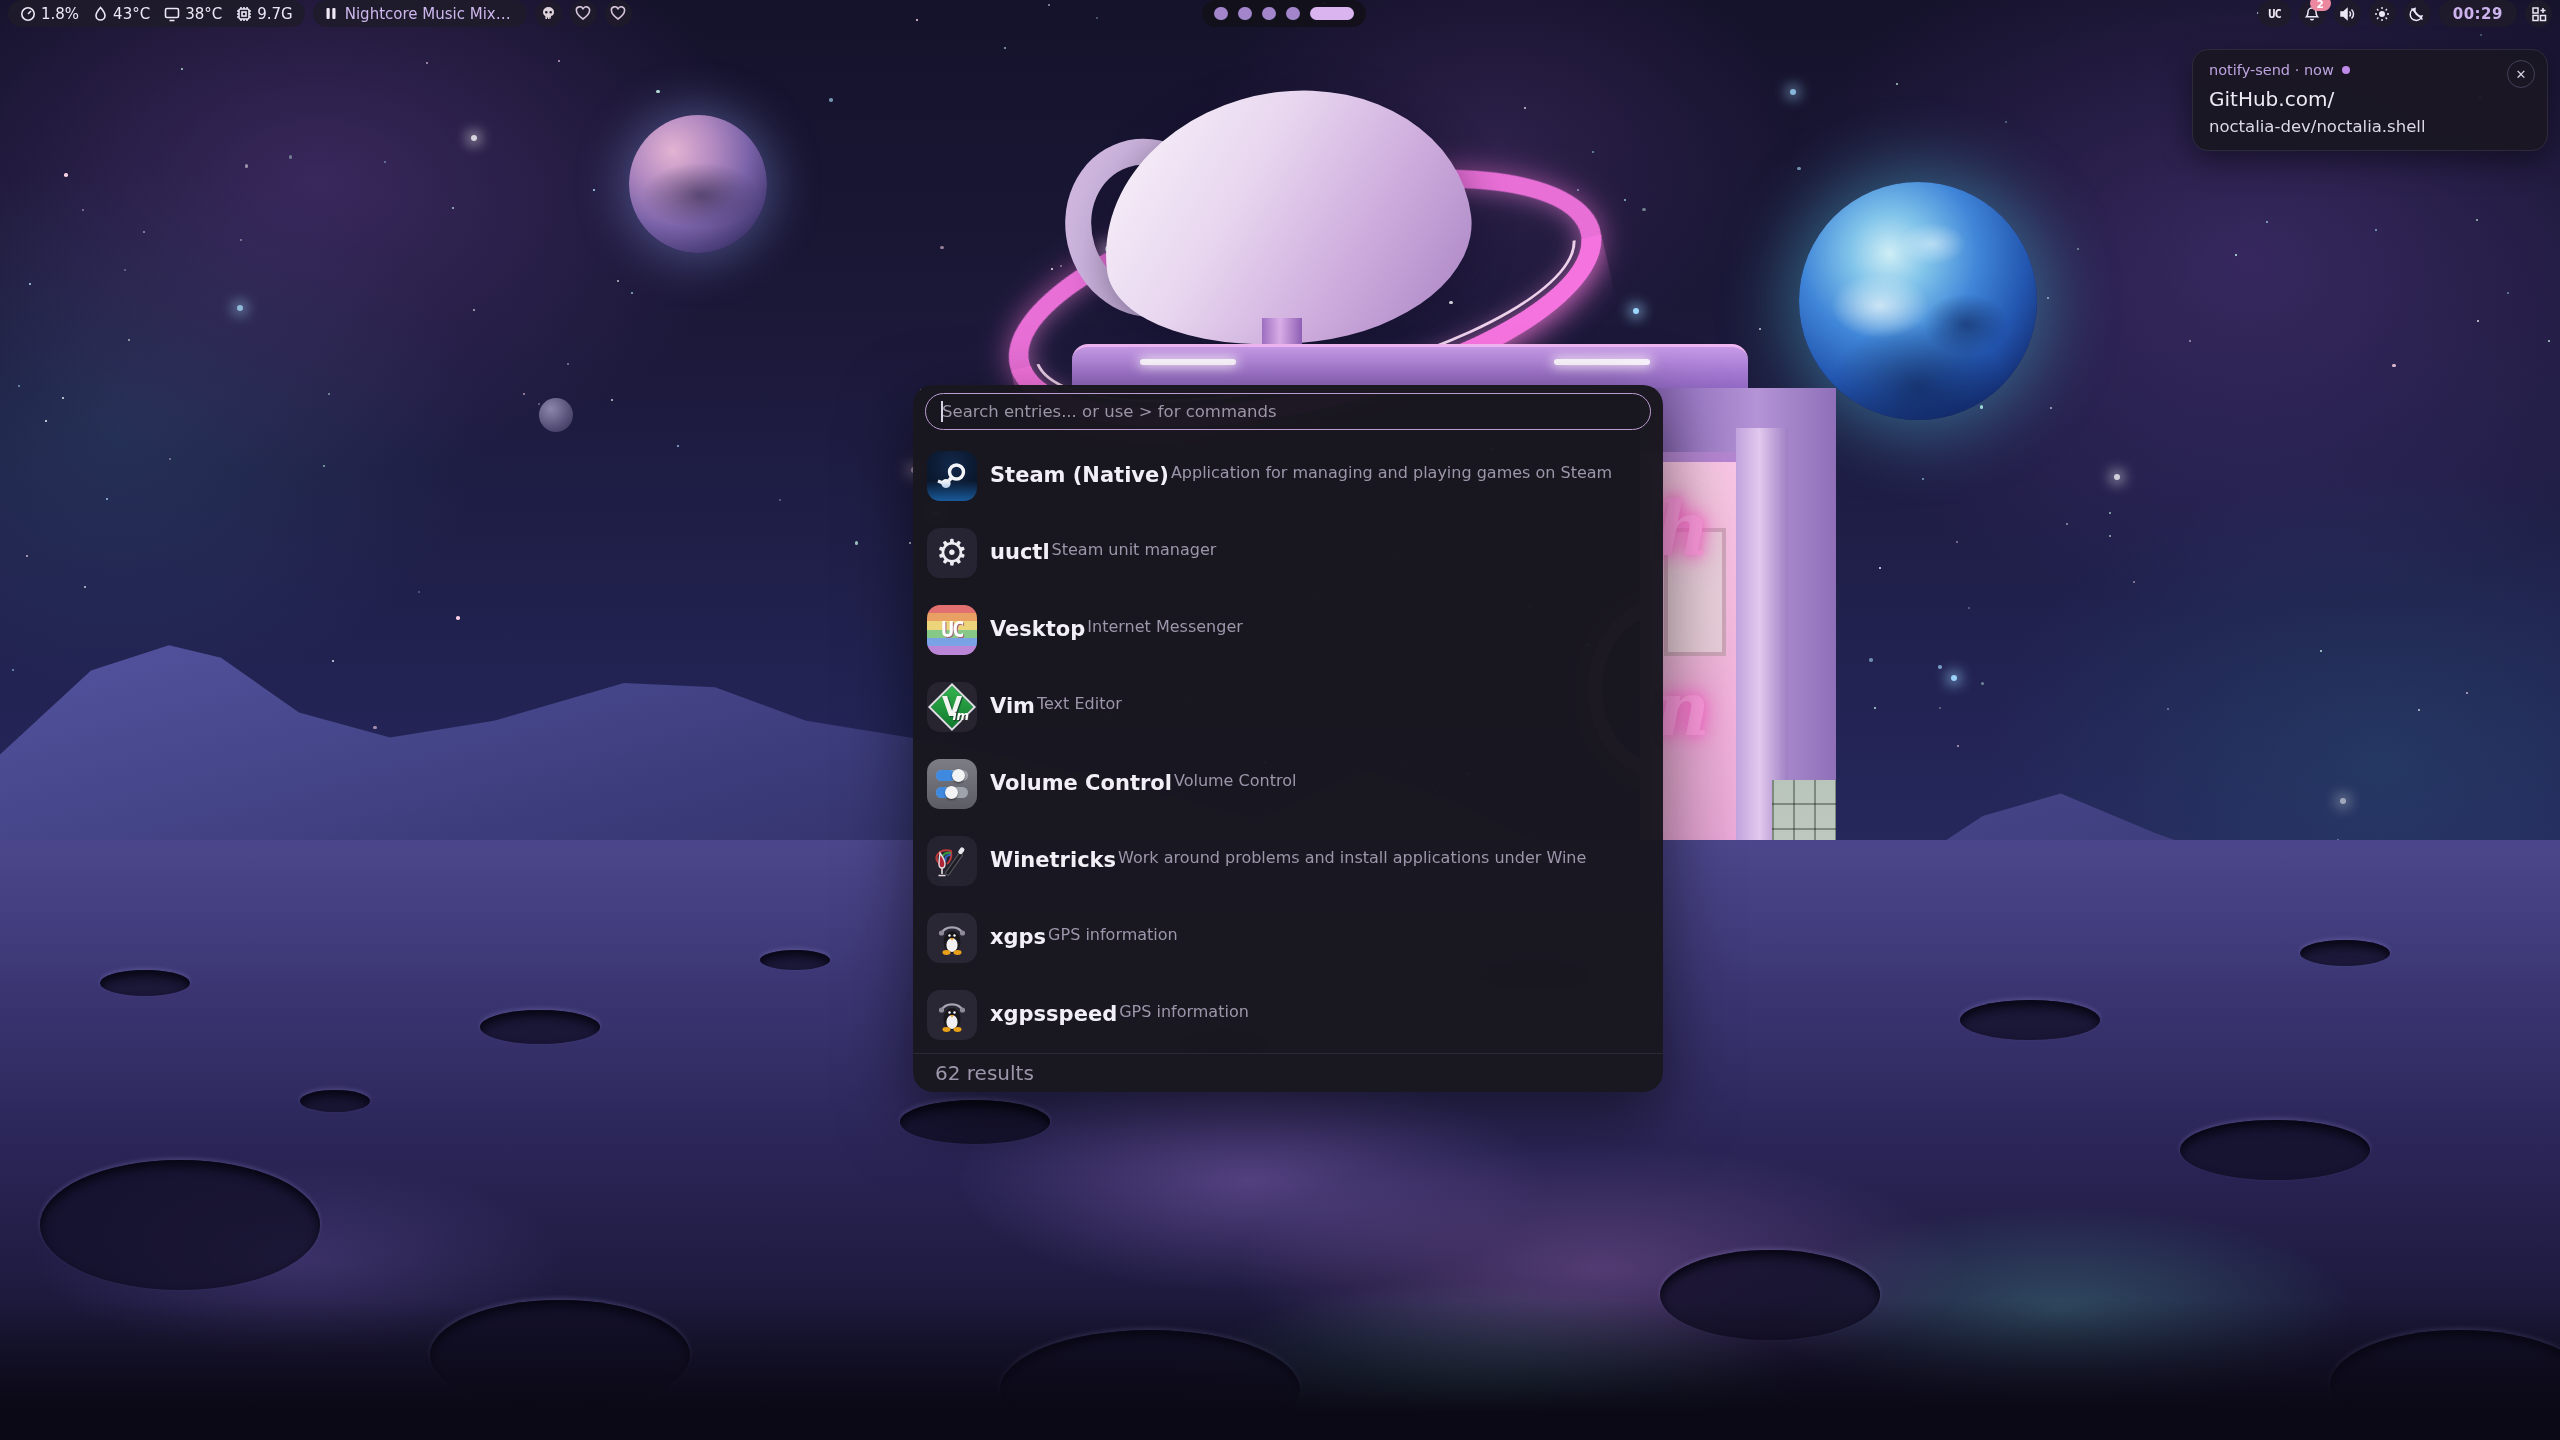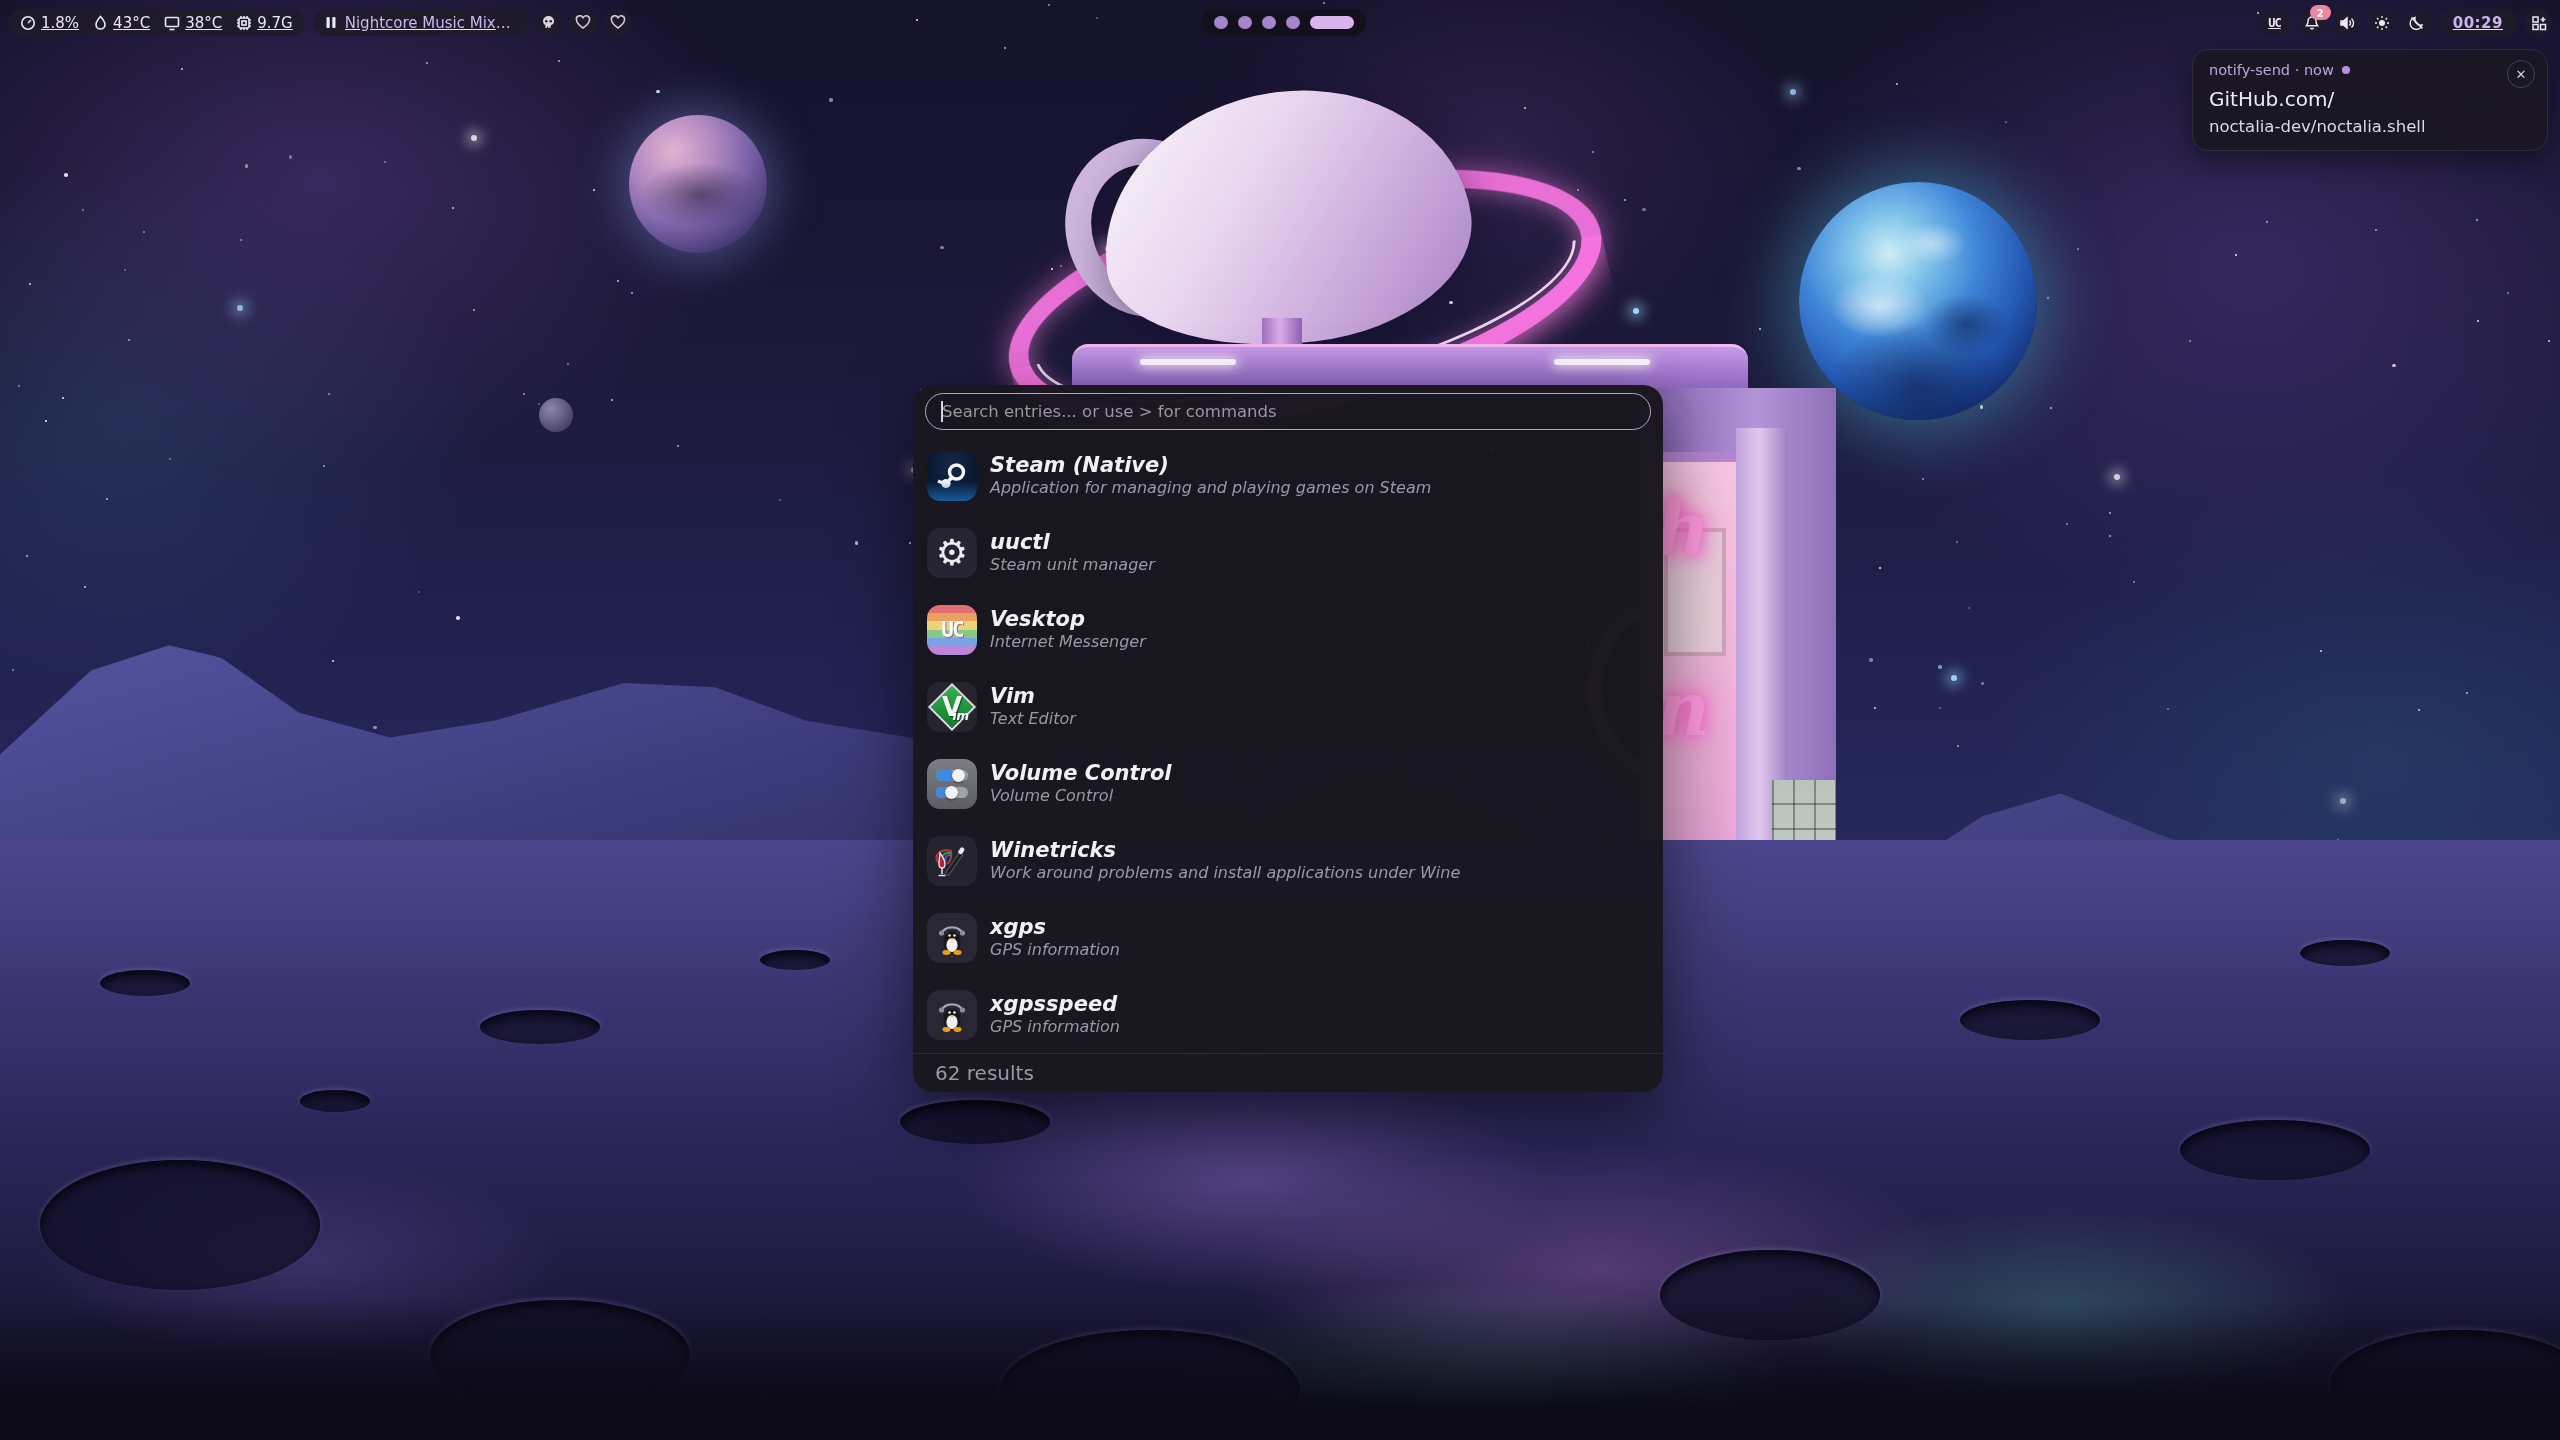--- a/index.html
+++ b/index.html
@@ -111,7 +111,7 @@
     background:linear-gradient(180deg,transparent,#0b0915 80%);}
   
   .topbar{position:absolute;left:0;top:0;width:2560px;height:36px;z-index:50;display:flex;
-    align-items:flex-end;justify-content:space-between;font-size:15px;text-decoration:underline;}
+    align-items:flex-start;justify-content:space-between;font-size:15px;}
   .bar-side{display:flex;align-items:center;gap:8px;}
   .pill{display:flex;align-items:center;gap:8px;background:rgba(30,27,42,.92);border-radius:14px;
     height:27px;padding:0 12px;}

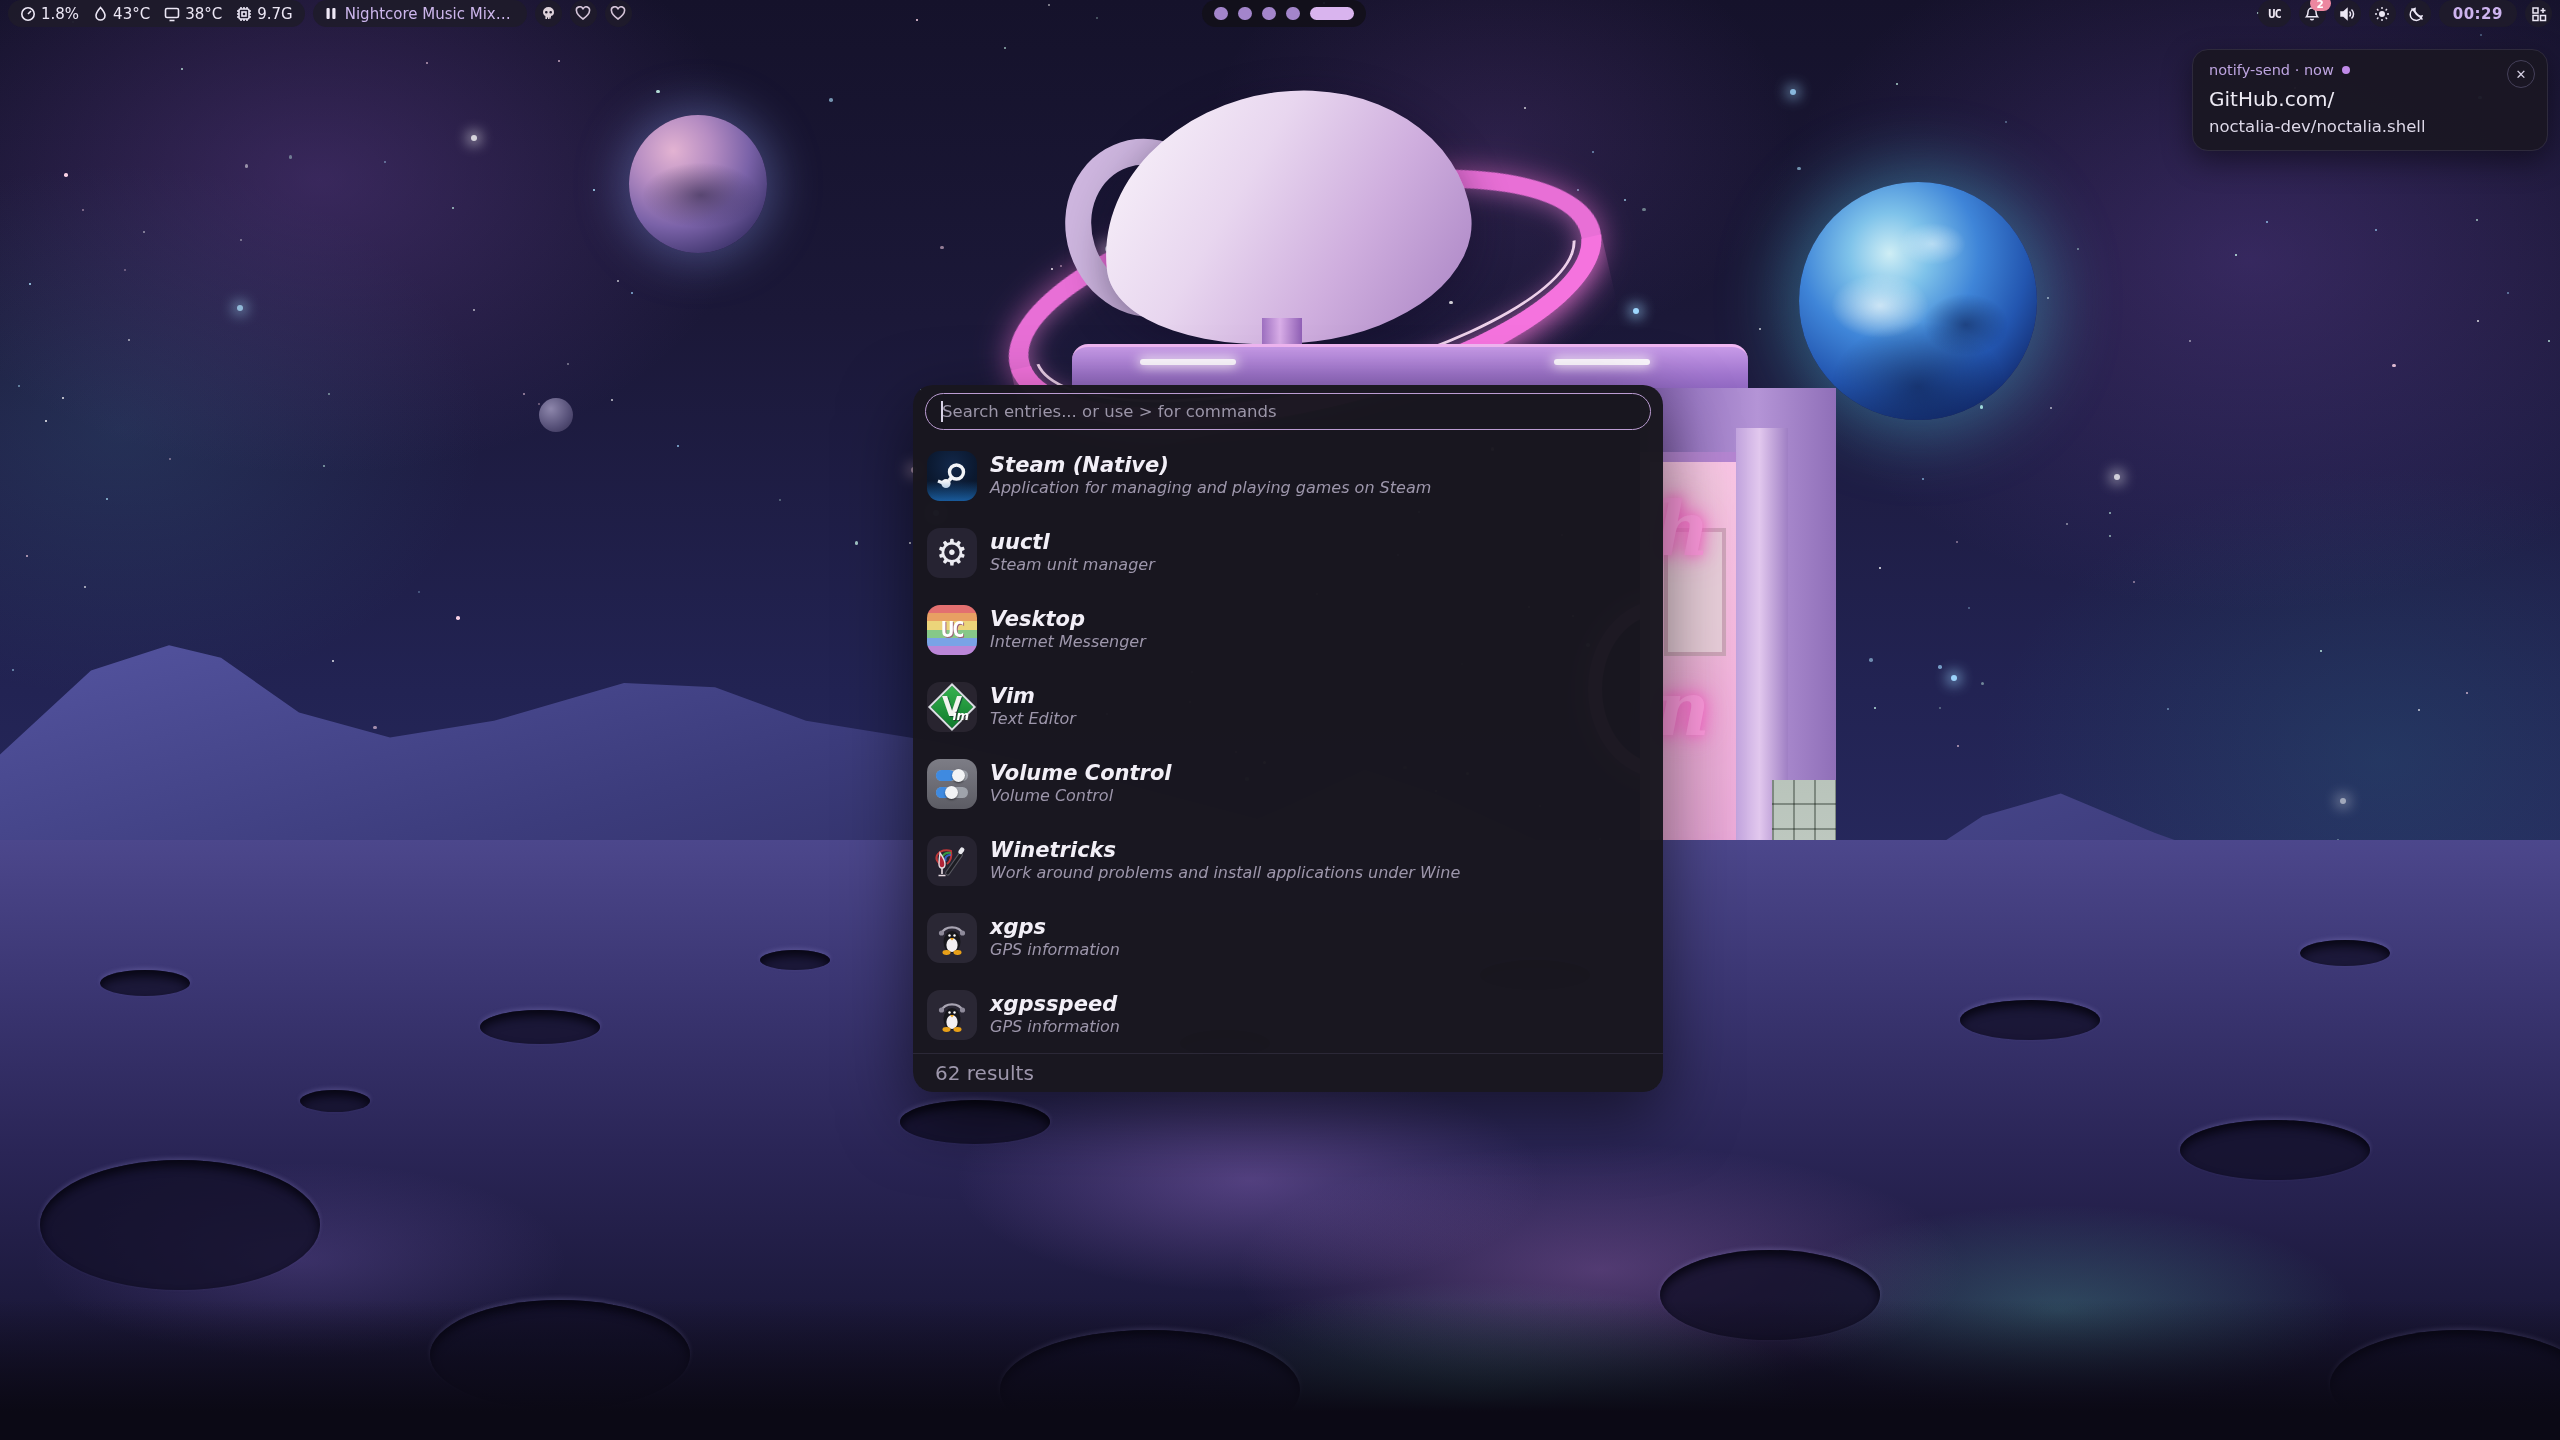--- a/index.html
+++ b/index.html
@@ -155,7 +155,7 @@
   .row{height:77px;display:flex;align-items:center;padding:0 14px;box-sizing:border-box;gap:13px;}
   .tile{width:50px;height:50px;border-radius:13px;flex:0 0 auto;position:relative;
     display:flex;align-items:center;justify-content:center;overflow:hidden;}
-  .texts{display:flex;flex-direction:column;gap:2px;min-width:0;font-style:italic;}
+  .texts{display:flex;flex-direction:row;gap:2px;min-width:0;}
   .r-title{font-size:21px;font-weight:bold;color:#f2eff7;line-height:1.1;}
   .r-sub{font-size:16px;color:#9d96ab;line-height:1.1;}
   .footer{position:absolute;left:0;bottom:0;width:750px;height:39px;border-top:1px solid #2b2837;

